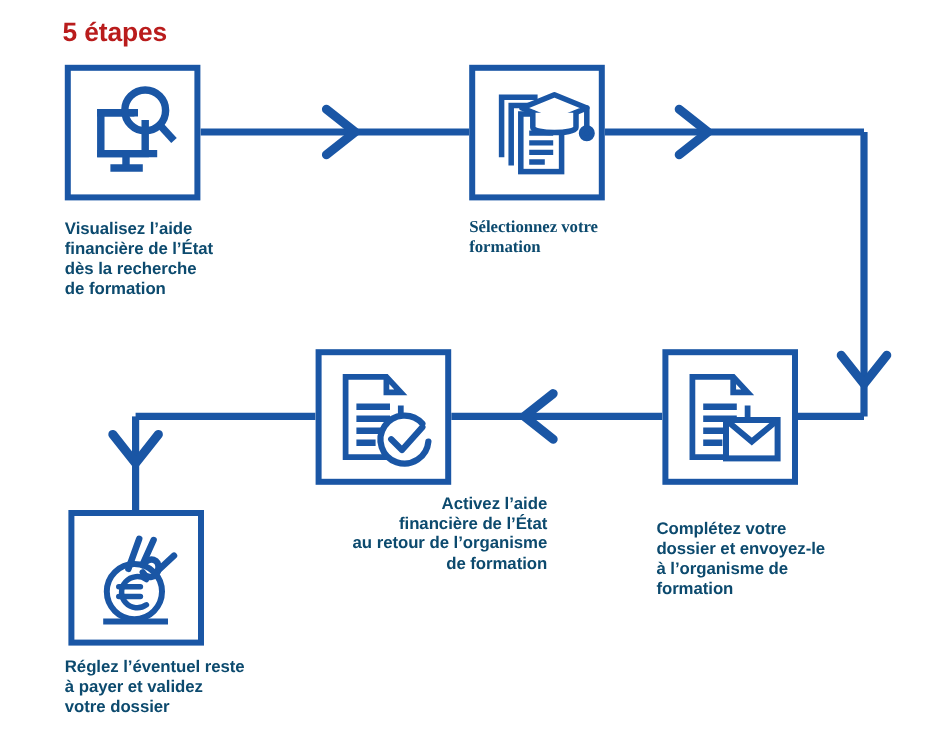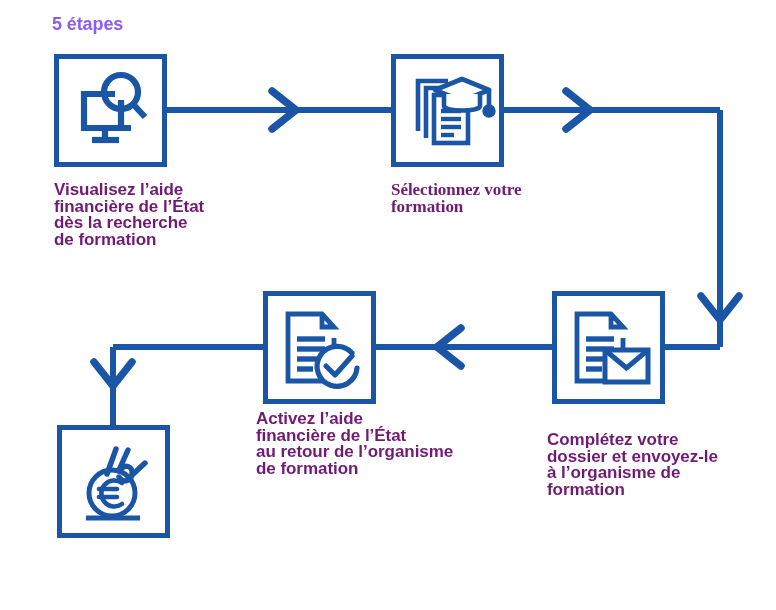--- a/index.html
+++ b/index.html
@@ -32,9 +32,9 @@
     position: absolute;
     left: 52px;
     top: 14px;
-    font-size: 18px;
+    font-size: 22px;
     font-weight: bold;
-    color: #8b5cf6;
+    color: #b91c1c;
     letter-spacing: -0.1px;
     white-space: nowrap;
   }

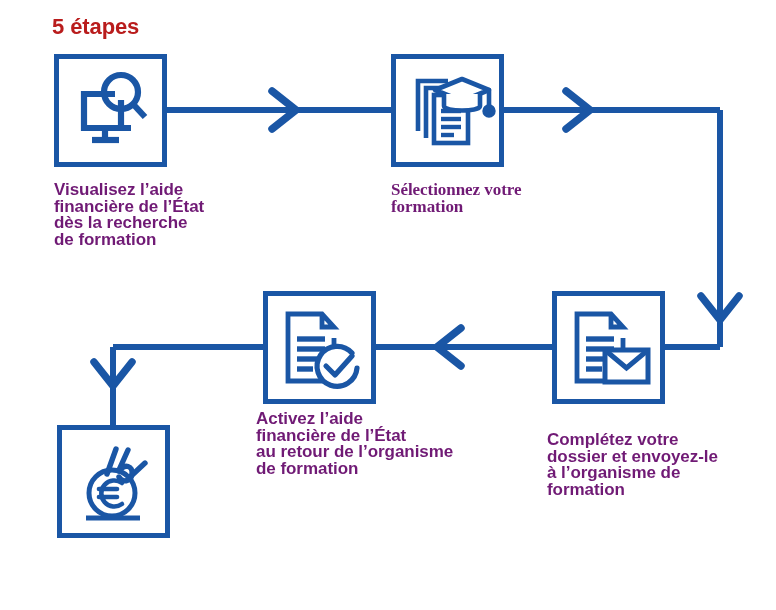--- a/index.html
+++ b/index.html
@@ -51,10 +51,10 @@
   }
   .caption {
     position: absolute;
-    font-size: 17px;
+    font-size: 14px;
     font-weight: bold;
     line-height: 16.6px;
-    color: #701a75;
+    color: #0c4a6e;
     white-space: pre-line;
     letter-spacing: -0.05px;
   }

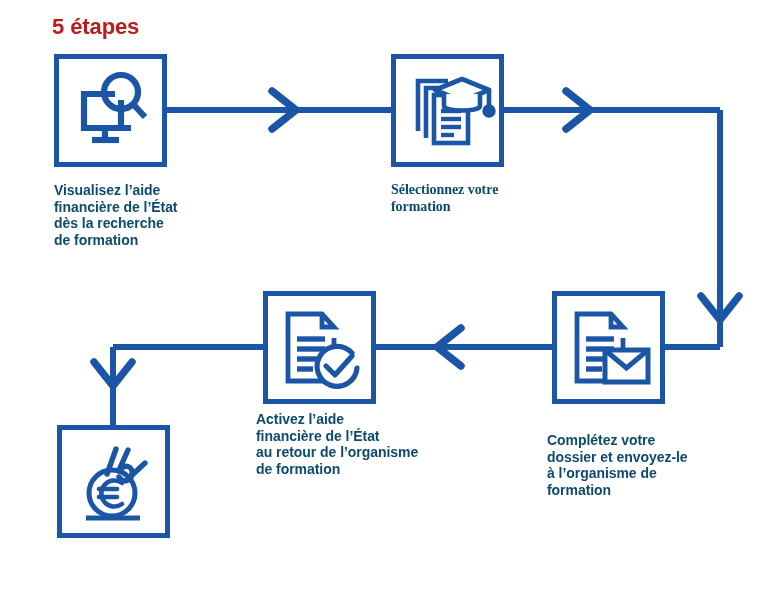--- a/index.html
+++ b/index.html
@@ -68,7 +68,7 @@
   #caption-1 { left: 54px;  top: 182px; width: 190px; }
   #caption-2 { left: 391px; top: 182px; width: 190px; font-family: Liberation Serif, serif; }
   #caption-3 { left: 547px; top: 432px; width: 200px; }
-  #caption-4 { left: 256px; top: 411px; width: 200px; }
+  #caption-4 { left: 256px; top: 411px; width: 200px; text-align: right; }
   #caption-5 { left: 54px;  top: 547px; width: 200px; }
 </style>
 </head>

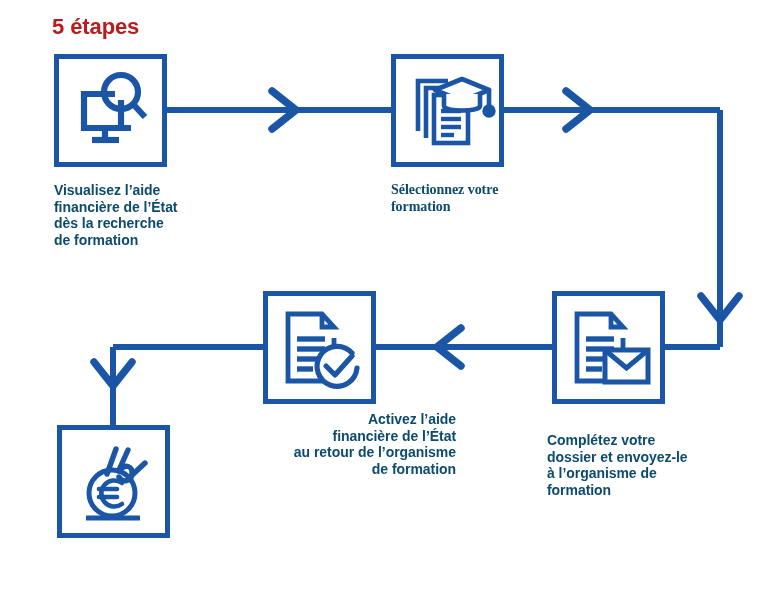--- a/index.html
+++ b/index.html
@@ -211,6 +211,9 @@
       </g>
     </svg>
   </div>
+  <div class="caption" id="caption-5">Réglez l’éventuel reste
+à payer et validez
+votre dossier</div>
 
 </div>
 

